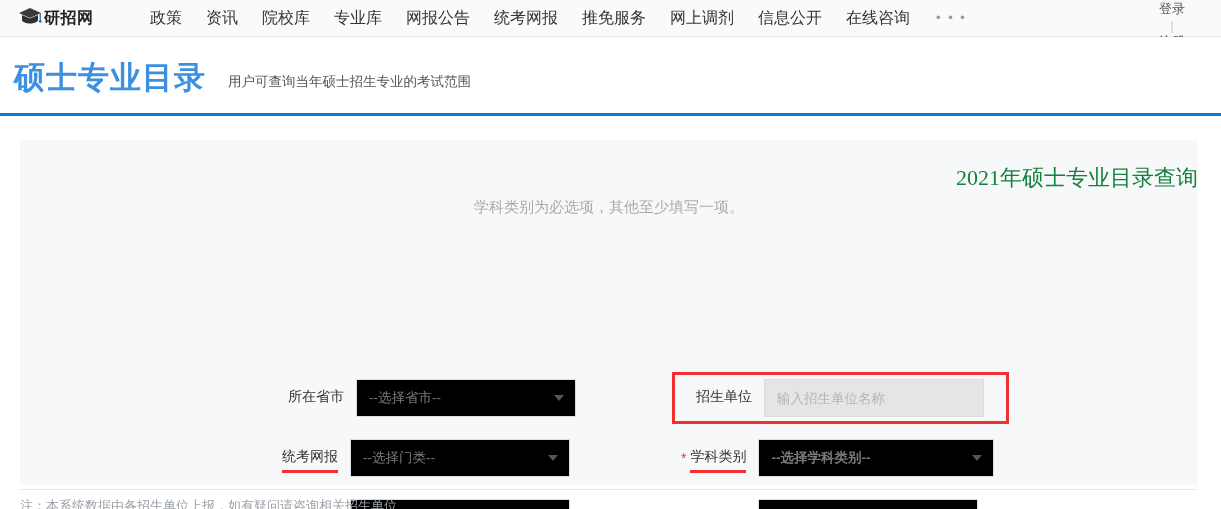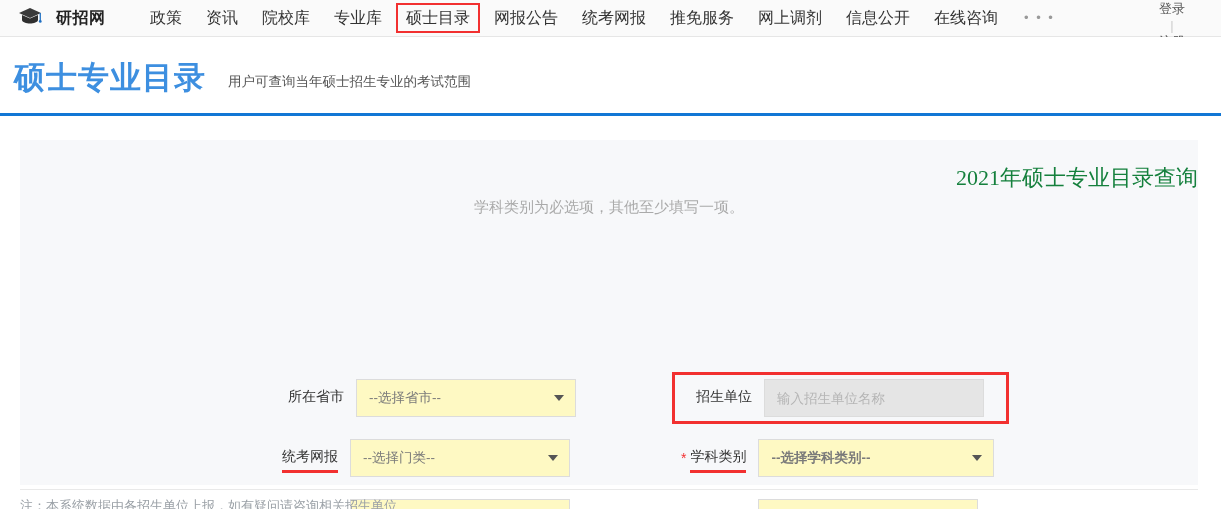--- a/index.html
+++ b/index.html
@@ -32,7 +32,7 @@
     height: 36px;
     display: flex;
     align-items: center;
-    gap: 14px;
+    gap: 2px;
   }
   .cap-icon { display: block; }
   .brand-text {

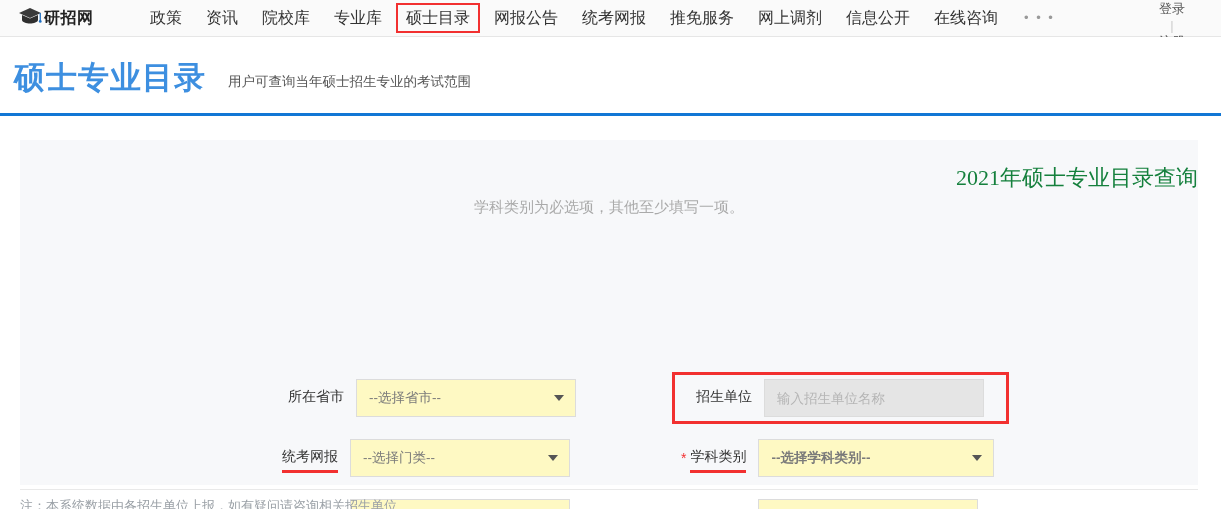--- a/index.html
+++ b/index.html
@@ -283,7 +283,6 @@
     <span class="nav-item">资讯</span>
     <span class="nav-item">院校库</span>
     <span class="nav-item">专业库</span>
-    <span class="nav-item highlight">硕士目录</span>
     <span class="nav-item">网报公告</span>
     <span class="nav-item">统考网报</span>
     <span class="nav-item">推免服务</span>

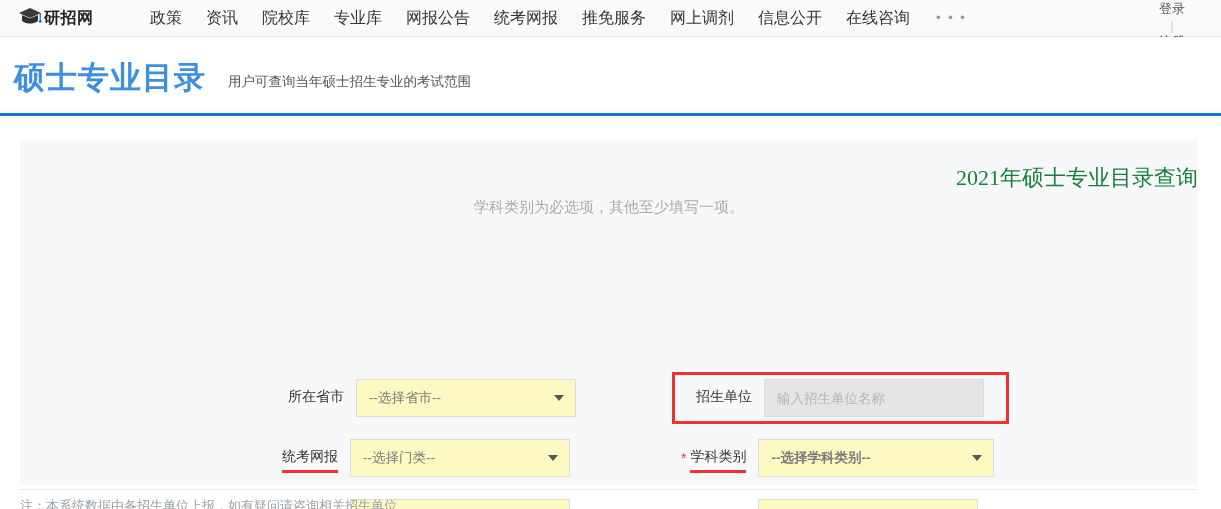--- a/index.html
+++ b/index.html
@@ -183,7 +183,7 @@
     position: relative;
     width: 220px;
     height: 38px;
-    background: #fef9c3;
+    background: #000000;
     border: 1px solid #dcdcdc;
     box-sizing: border-box;
     margin-left: 12px;

